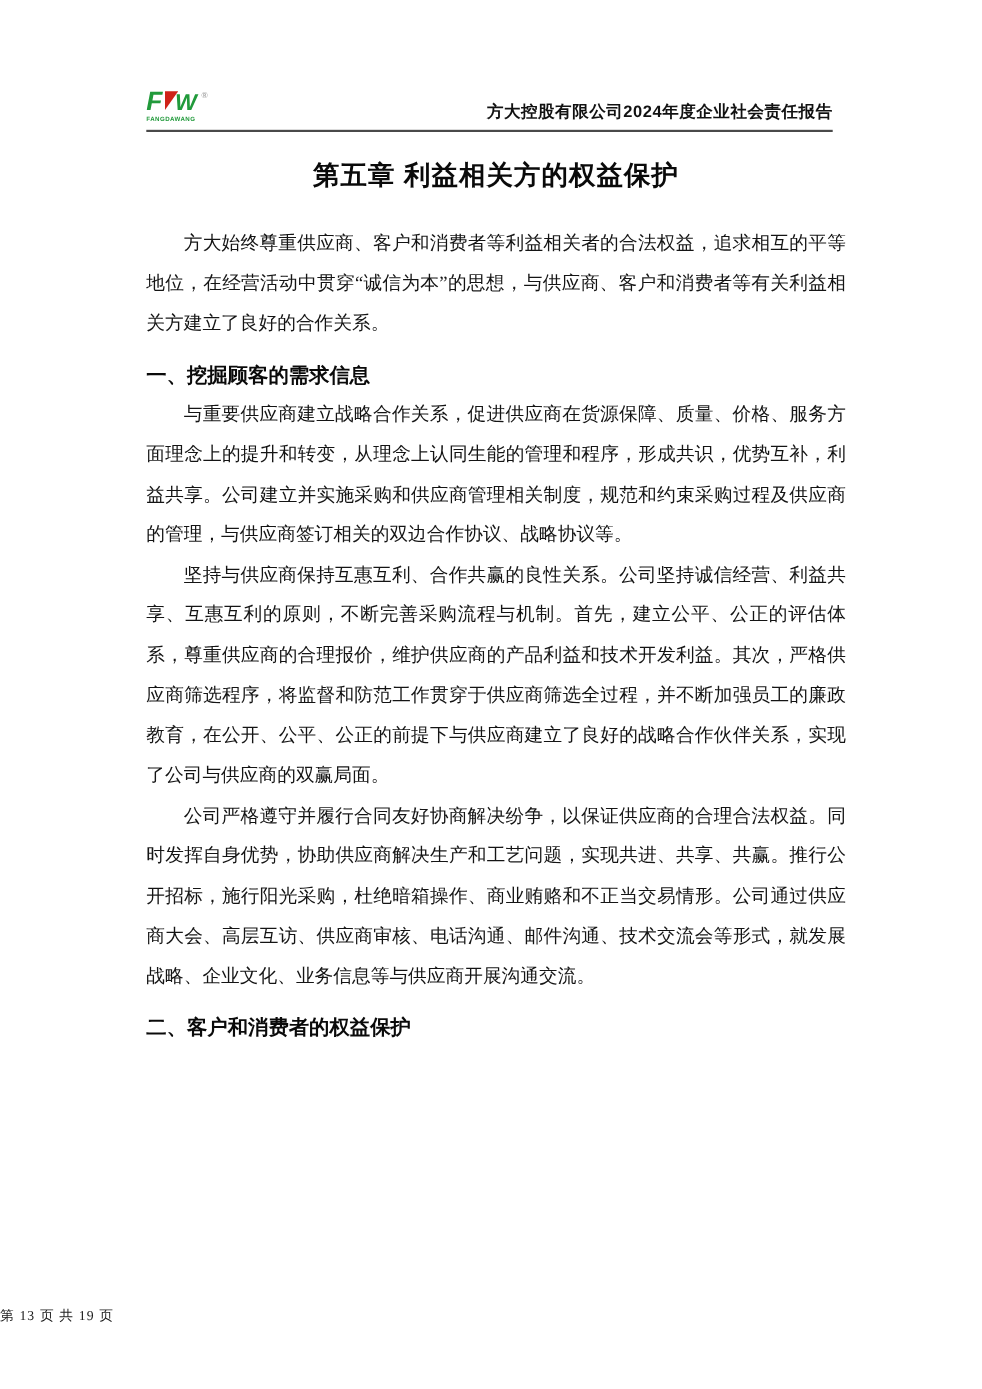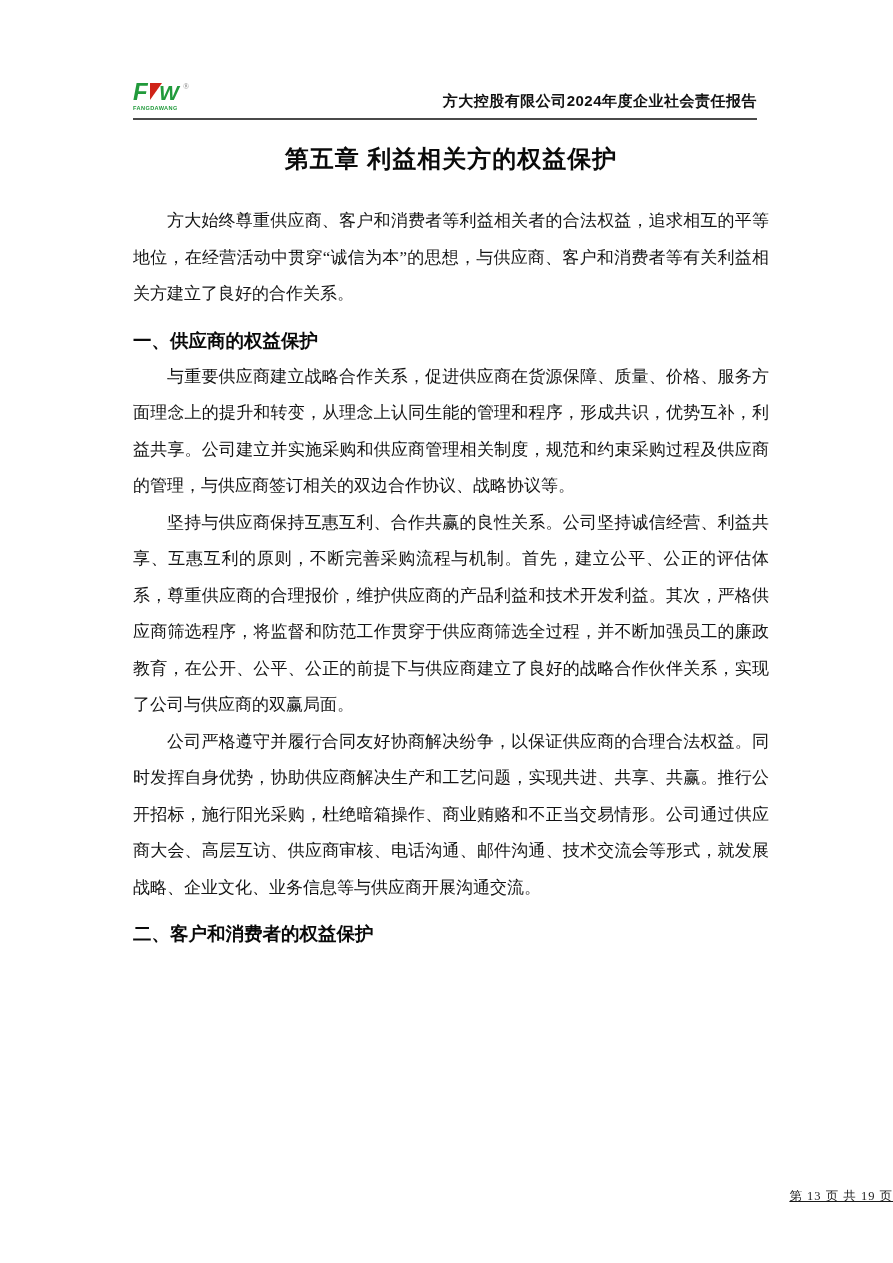--- a/index.html
+++ b/index.html
@@ -106,7 +106,7 @@
 
   <div class="content">
     <p class="para">方大始终尊重供应商、客户和消费者等利益相关者的合法权益，追求相互的平等地位，在经营活动中贯穿“诚信为本”的思想，与供应商、客户和消费者等有关利益相关方建立了良好的合作关系。</p>
-    <h2 class="section">一、供应商的权益保护</h2>
+    <h2 class="section">一、挖掘顾客的需求信息</h2>
     <p class="para">与重要供应商建立战略合作关系，促进供应商在货源保障、质量、价格、服务方面理念上的提升和转变，从理念上认同生能的管理和程序，形成共识，优势互补，利益共享。公司建立并实施采购和供应商管理相关制度，规范和约束采购过程及供应商的管理，与供应商签订相关的双边合作协议、战略协议等。</p>
     <p class="para">坚持与供应商保持互惠互利、合作共赢的良性关系。公司坚持诚信经营、利益共享、互惠互利的原则，不断完善采购流程与机制。首先，建立公平、公正的评估体系，尊重供应商的合理报价，维护供应商的产品利益和技术开发利益。其次，严格供应商筛选程序，将监督和防范工作贯穿于供应商筛选全过程，并不断加强员工的廉政教育，在公开、公平、公正的前提下与供应商建立了良好的战略合作伙伴关系，实现了公司与供应商的双赢局面。</p>
     <p class="para">公司严格遵守并履行合同友好协商解决纷争，以保证供应商的合理合法权益。同时发挥自身优势，协助供应商解决生产和工艺问题，实现共进、共享、共赢。推行公开招标，施行阳光采购，杜绝暗箱操作、商业贿赂和不正当交易情形。公司通过供应商大会、高层互访、供应商审核、电话沟通、邮件沟通、技术交流会等形式，就发展战略、企业文化、业务信息等与供应商开展沟通交流。</p>

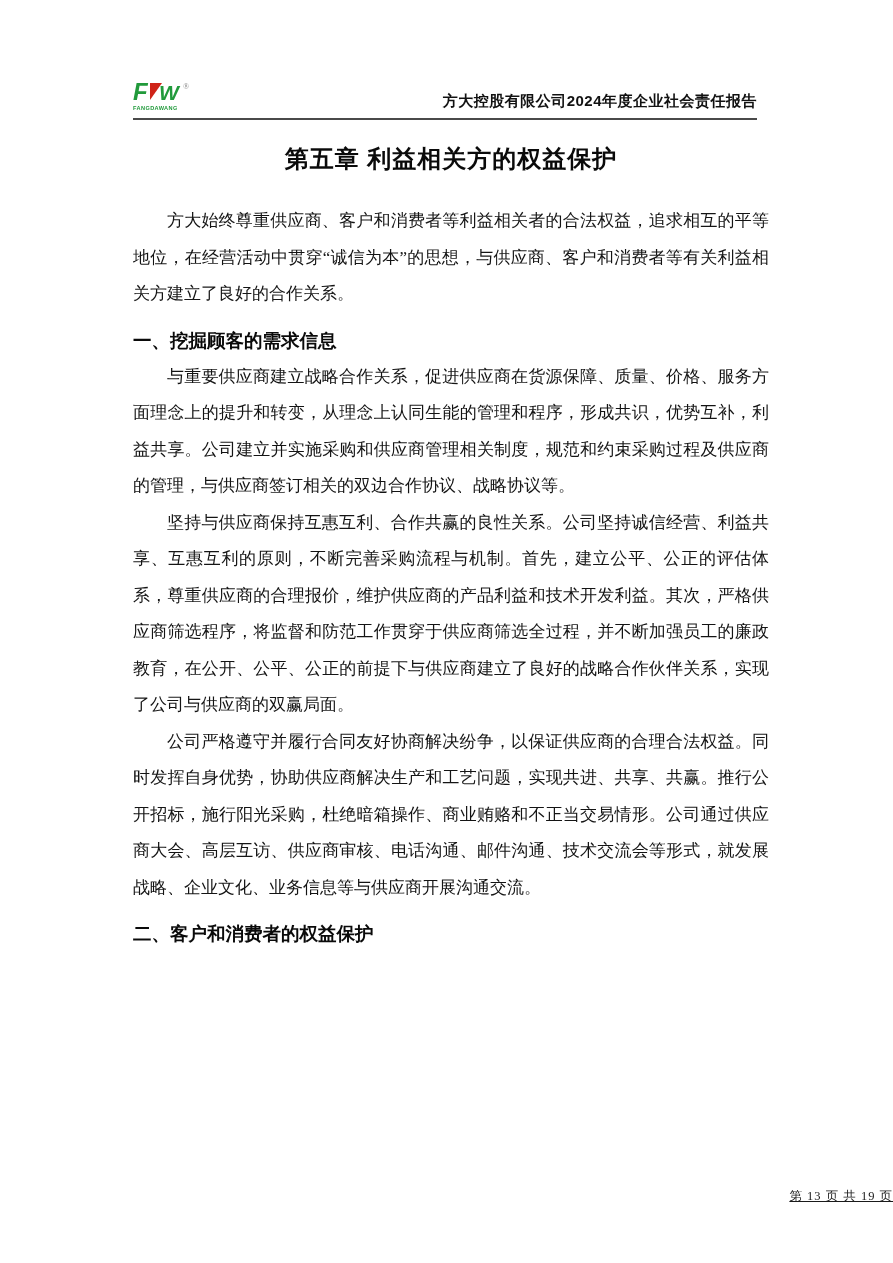--- a/index.html
+++ b/index.html
@@ -74,11 +74,10 @@
     position: absolute;
     left: 0; right: 0;
     top: 1188px;
-    text-align: right;
+    text-align: left;
     font-size: 12.5px;
     letter-spacing: 1px;
     color: #1a1a1a;
-    text-decoration: underline;
   }
 </style>
 </head>

